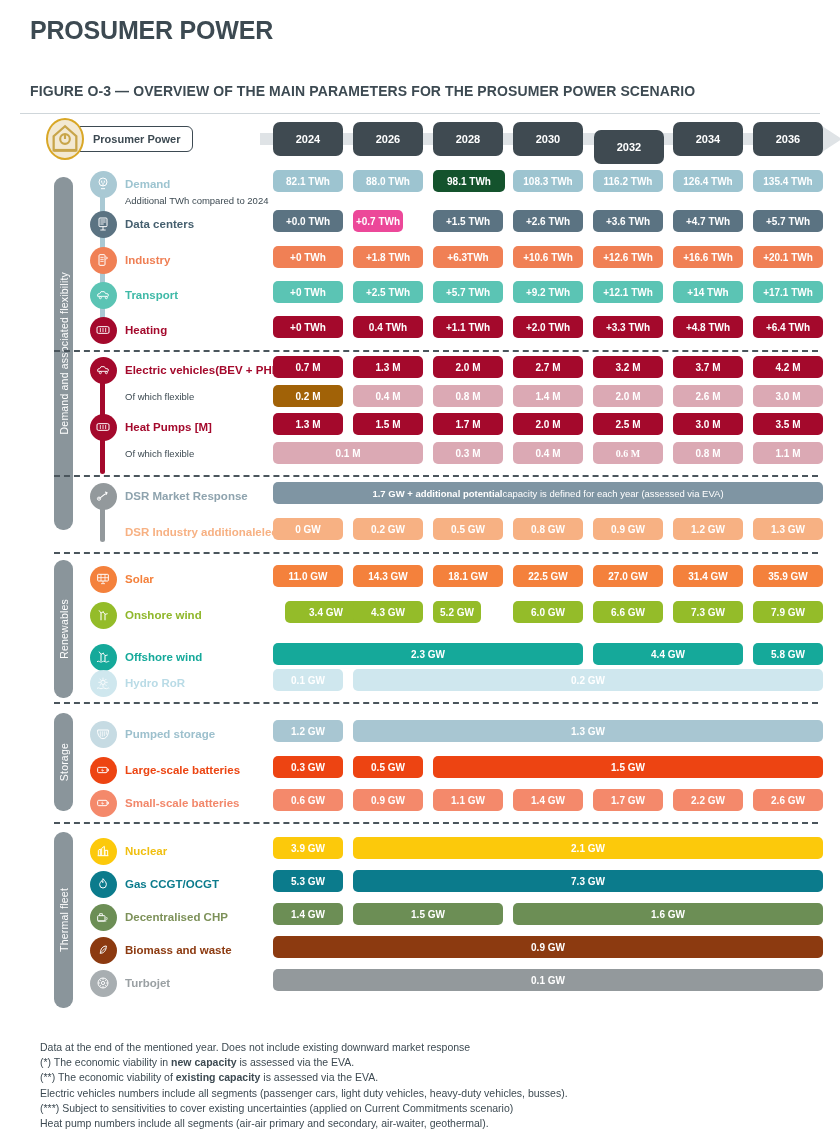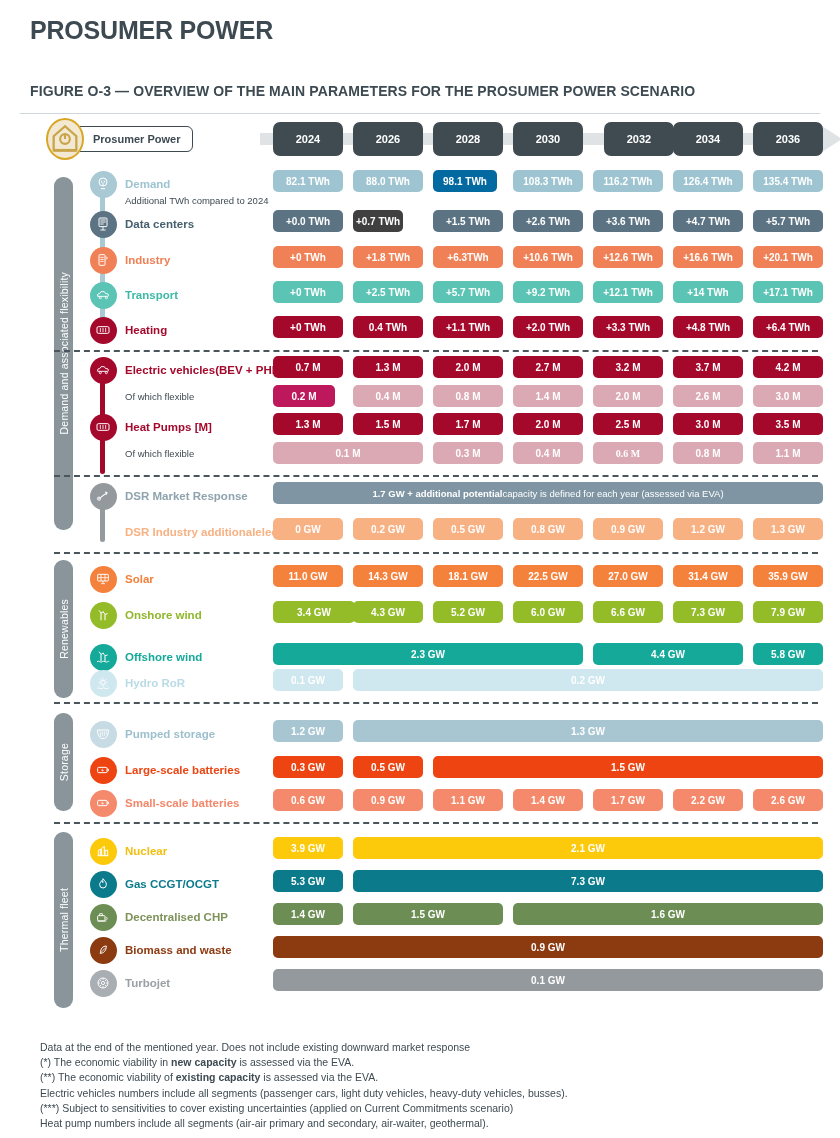--- a/index.html
+++ b/index.html
@@ -108,7 +108,7 @@
         <div class="year" style="left: 93px;">2026</div>
         <div class="year" style="left: 173px;">2028</div>
         <div class="year" style="left: 253px;">2030</div>
-        <div class="year" style="left: 344px;">2032</div>
+        <div class="year" style="left: 334px; margin-top: 8px;">2032</div>
         <div class="year" style="left: 413px;">2034</div>
         <div class="year" style="left: 493px;">2036</div>
       </div>

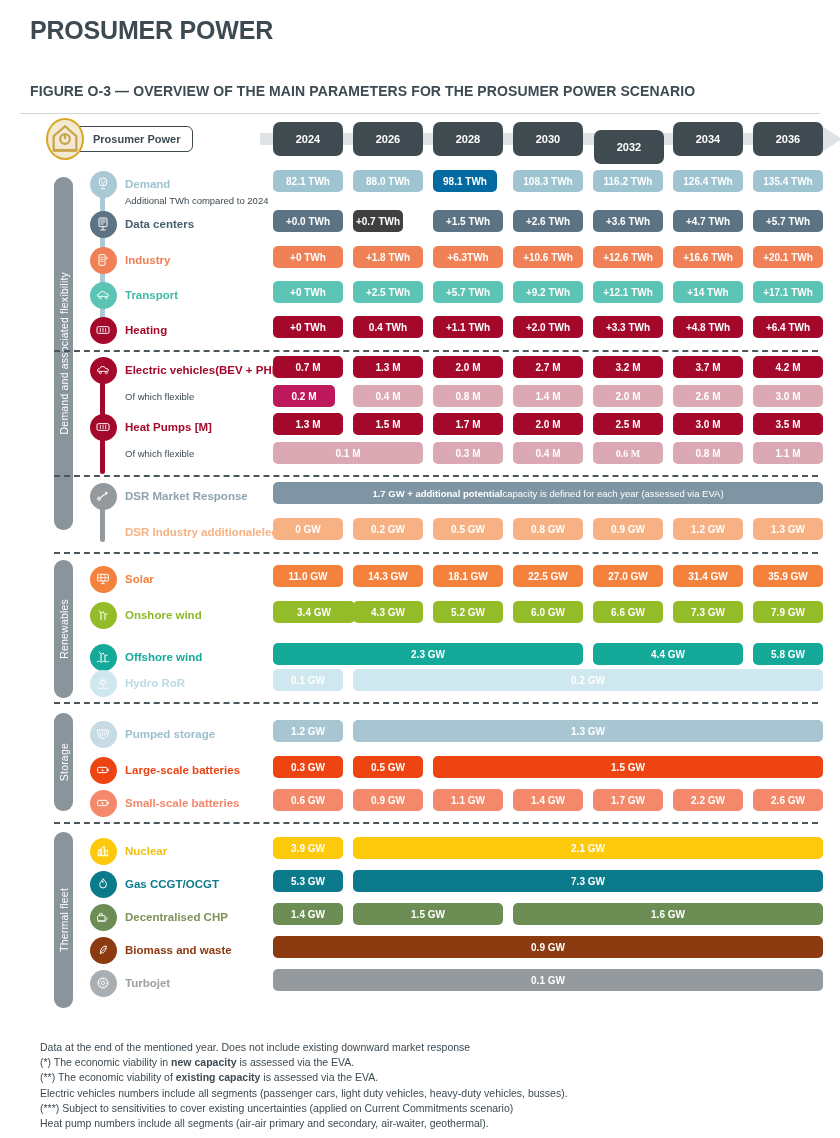--- a/index.html
+++ b/index.html
@@ -140,7 +140,7 @@
         <div class="cells">
           <div class="cell" style="left: 0px; width: 70px; background: rgb(157, 196, 208);">82.1 TWh</div>
           <div class="cell" style="left: 80px; width: 70px; background: rgb(157, 196, 208);">88.0 TWh</div>
-          <div class="cell" style="left: 160px; width: 64px; background: #0369a1;">98.1 TWh</div>
+          <div class="cell" style="left: 160px; width: 72px; background: #14532d;">98.1 TWh</div>
           <div class="cell" style="left: 240px; width: 70px; background: rgb(157, 196, 208);">108.3 TWh</div>
           <div class="cell" style="left: 320px; width: 70px; background: rgb(157, 196, 208);">116.2 TWh</div>
           <div class="cell" style="left: 400px; width: 70px; background: rgb(157, 196, 208);">126.4 TWh</div>

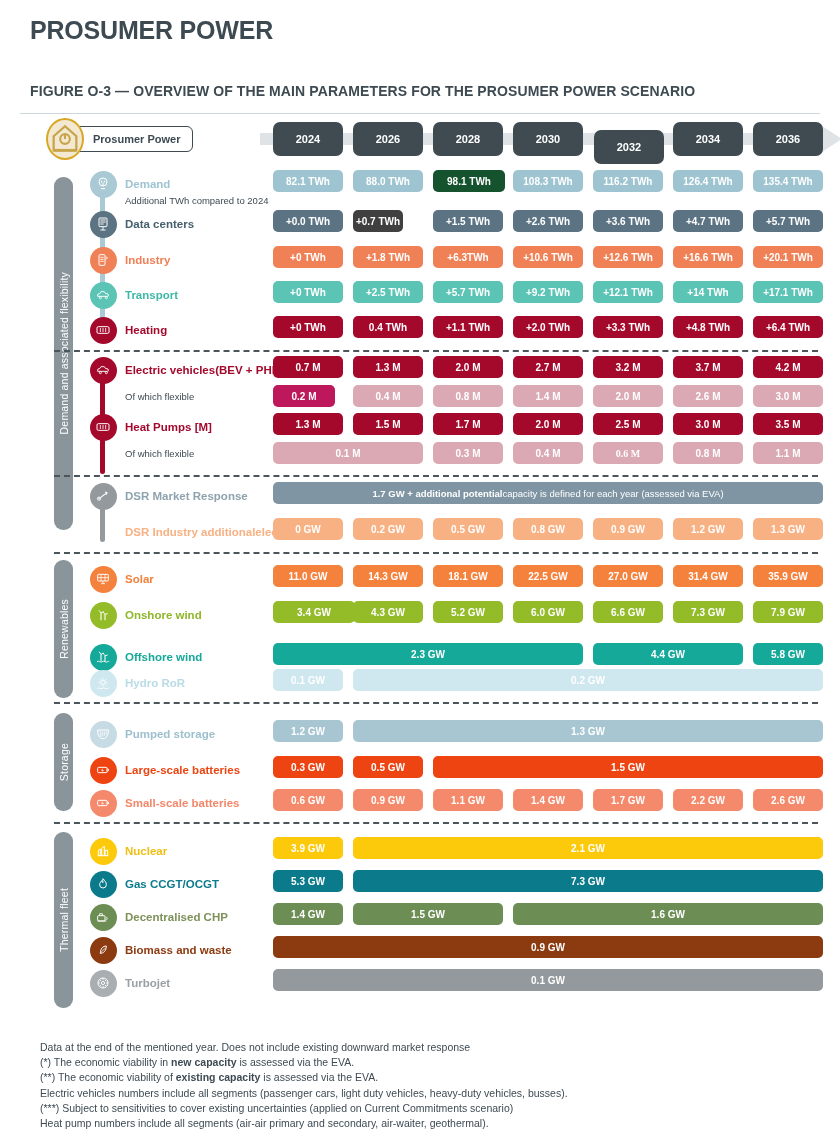--- a/index.html
+++ b/index.html
@@ -160,7 +160,7 @@
         <div class="rlabel" style="color: rgb(70, 96, 111);">Data centers</div>
         <div class="cells">
           <div class="cell" style="left: 0px; width: 70px; background: rgb(91, 115, 130);">+0.0 TWh</div>
-          <div class="cell" style="left: 80px; width: 50px; background: #404040;">+0.7 TWh</div>
+          <div class="cell" style="left: 80px; width: 50px; background: #ec4899;">+0.7 TWh</div>
           <div class="cell" style="left: 160px; width: 70px; background: rgb(91, 115, 130);">+1.5 TWh</div>
           <div class="cell" style="left: 240px; width: 70px; background: rgb(91, 115, 130);">+2.6 TWh</div>
           <div class="cell" style="left: 320px; width: 70px; background: rgb(91, 115, 130);">+3.6 TWh</div>

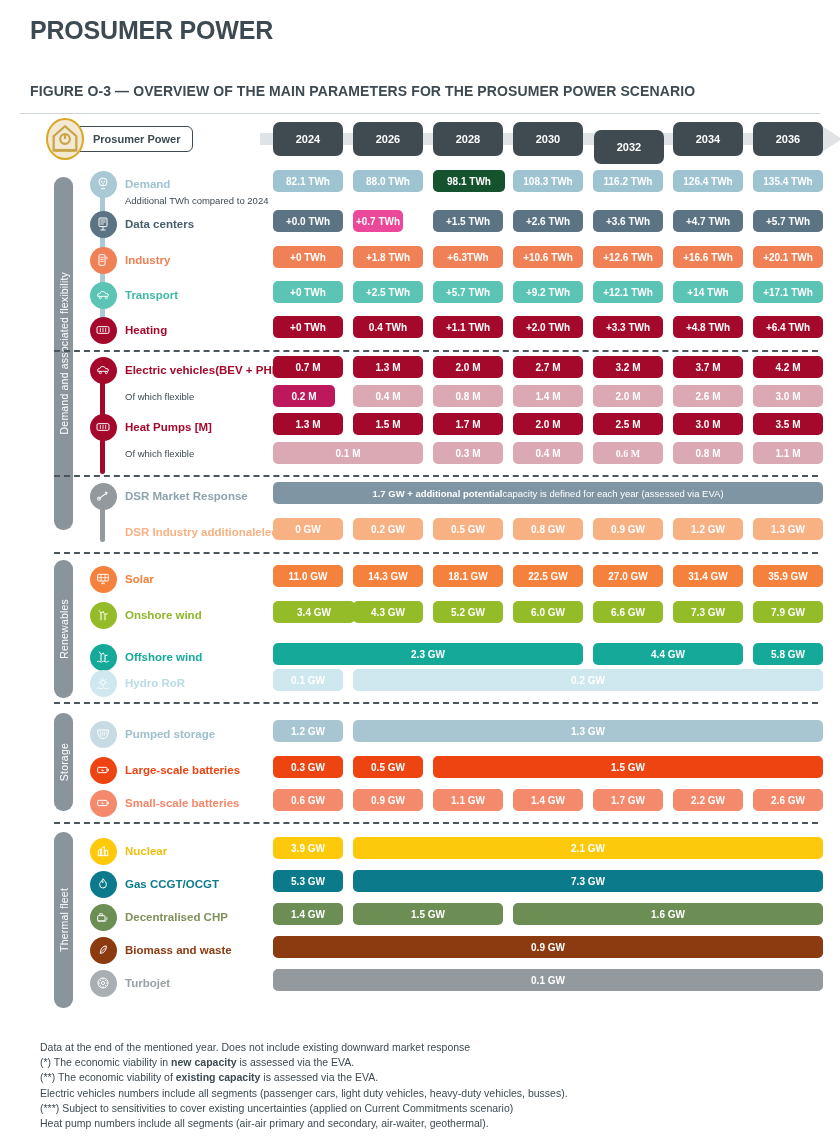--- a/index.html
+++ b/index.html
@@ -259,7 +259,7 @@
       <div class="row" style="top: 263px;">
         <div class="sublabel">Of which flexible</div>
         <div class="cells">
-          <div class="cell" style="left: 0px; width: 62px; background: #be185d;">0.2 M</div>
+          <div class="cell" style="left: 0px; width: 70px; background: #a16207;">0.2 M</div>
           <div class="cell" style="left: 80px; width: 70px; background: rgb(219, 169, 180);">0.4 M</div>
           <div class="cell" style="left: 160px; width: 70px; background: rgb(219, 169, 180);">0.8 M</div>
           <div class="cell" style="left: 240px; width: 70px; background: rgb(219, 169, 180);">1.4 M</div>

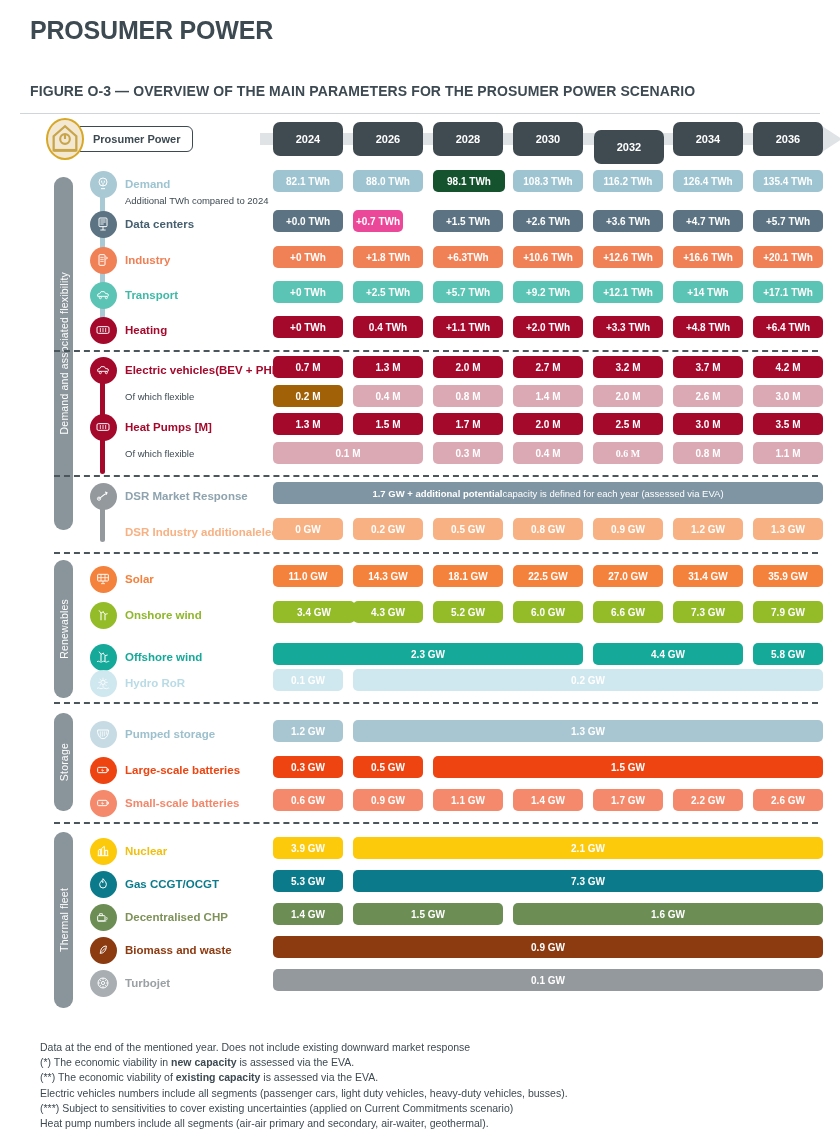--- a/index.html
+++ b/index.html
@@ -369,7 +369,7 @@
         </div>
         <div class="rlabel" style="color: rgb(143, 183, 42);">Onshore wind</div>
         <div class="cells">
-          <div class="cell" style="left: 0px; width: 82px; background: rgb(148, 188, 41);">3.4 GW</div>
+          <div class="cell" style="left: 12px; width: 82px; background: rgb(148, 188, 41);">3.4 GW</div>
           <div class="cell" style="left: 80px; width: 70px; background: rgb(148, 188, 41);">4.3 GW</div>
           <div class="cell" style="left: 160px; width: 70px; background: rgb(148, 188, 41);">5.2 GW</div>
           <div class="cell" style="left: 240px; width: 70px; background: rgb(148, 188, 41);">6.0 GW</div>

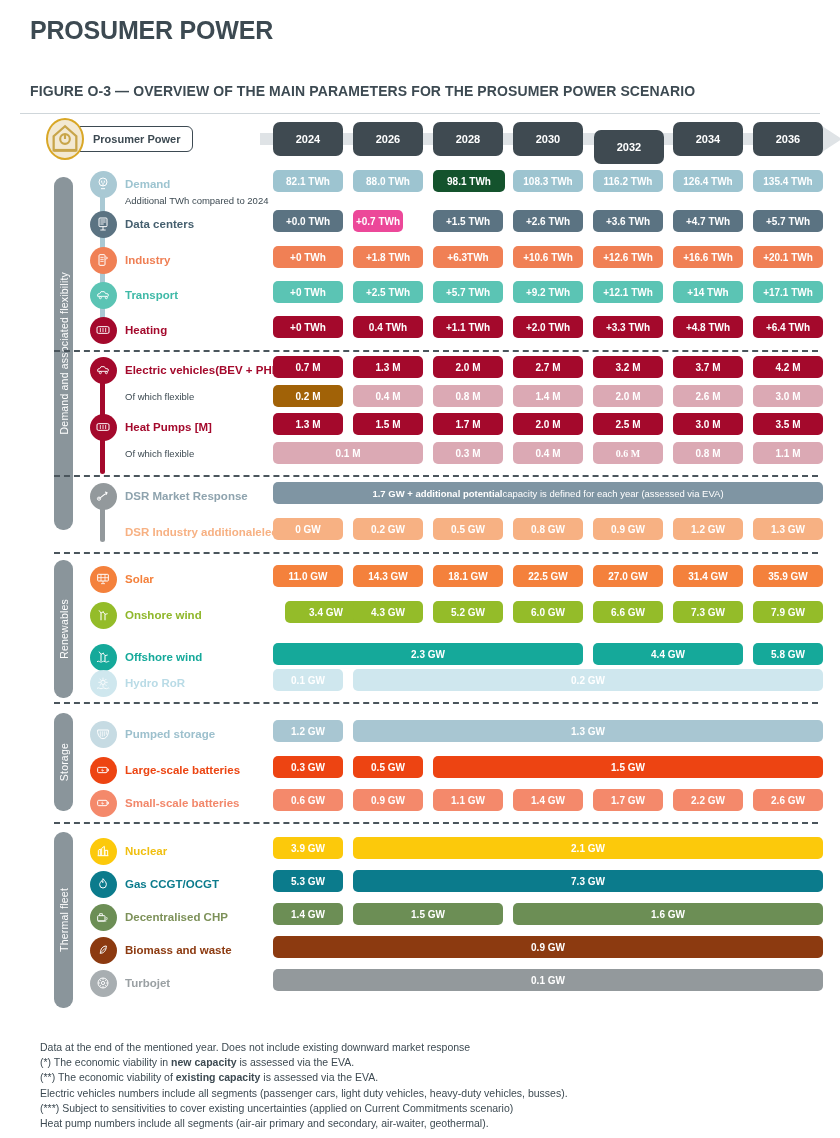--- a/index.html
+++ b/index.html
@@ -371,7 +371,7 @@
         <div class="cells">
           <div class="cell" style="left: 12px; width: 82px; background: rgb(148, 188, 41);">3.4 GW</div>
           <div class="cell" style="left: 80px; width: 70px; background: rgb(148, 188, 41);">4.3 GW</div>
-          <div class="cell" style="left: 160px; width: 70px; background: rgb(148, 188, 41);">5.2 GW</div>
+          <div class="cell" style="left: 160px; width: 48px; background: rgb(148, 188, 41);">5.2 GW</div>
           <div class="cell" style="left: 240px; width: 70px; background: rgb(148, 188, 41);">6.0 GW</div>
           <div class="cell" style="left: 320px; width: 70px; background: rgb(148, 188, 41);">6.6 GW</div>
           <div class="cell" style="left: 400px; width: 70px; background: rgb(148, 188, 41);">7.3 GW</div>

